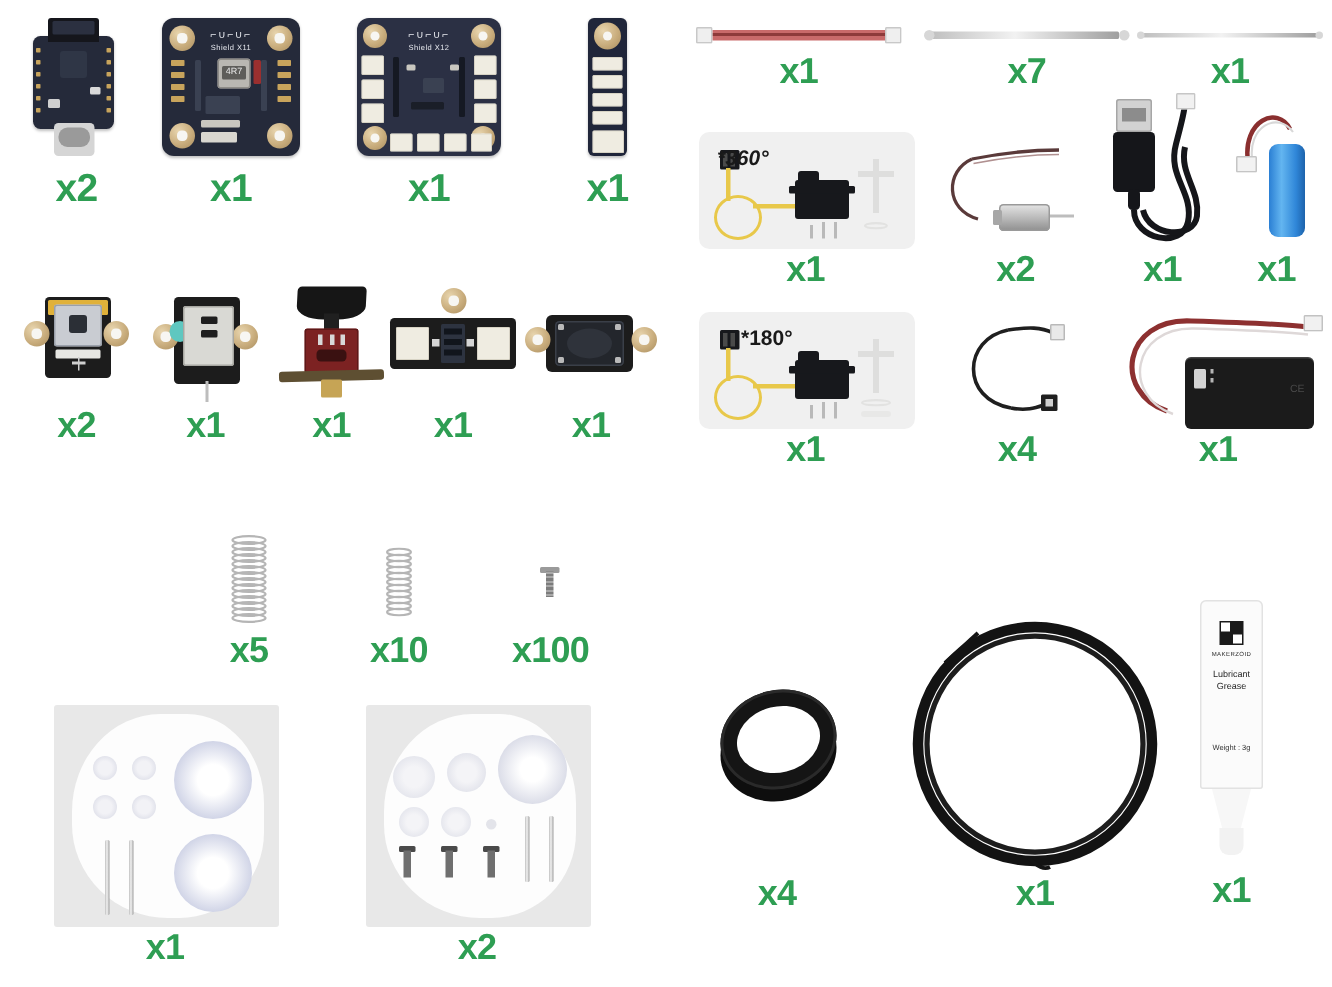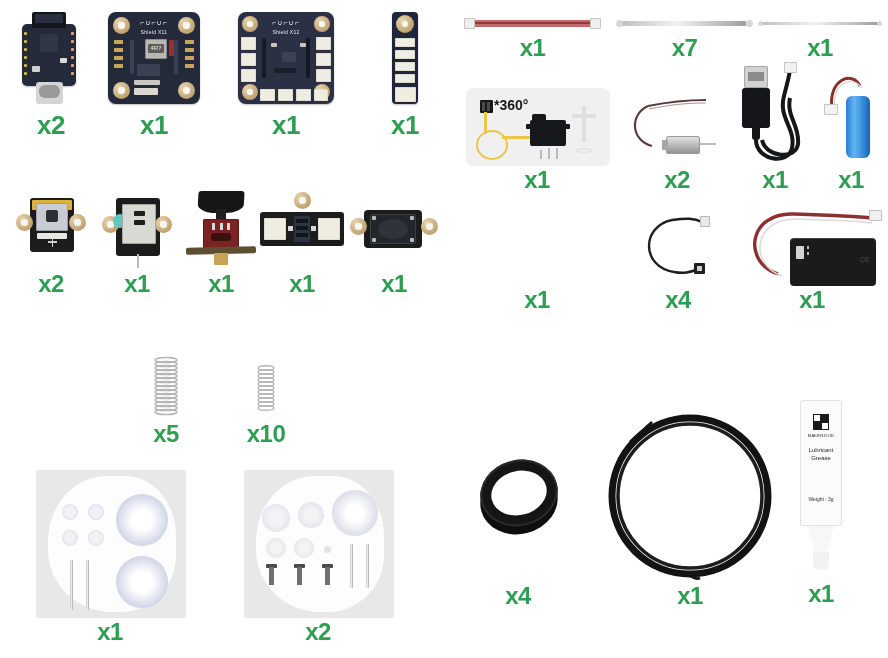--- a/index.html
+++ b/index.html
@@ -393,7 +393,7 @@
       <div style="position:absolute;left:20px;top:14px;width:3px;height:9px;background:#4a4a4a;"></div>
       <div style="position:absolute;left:25px;top:14px;width:3px;height:9px;background:#4a4a4a;"></div>
 
-      <div class="deg" style="left:32px;top:9px;">*360°</div>
+      <div class="deg" style="left:16px;top:9px;font-style:italic;">*360°</div>
 
       <div style="position:absolute;left:22px;top:24px;width:3px;height:22px;background:#e8c84a;"></div>
       <div class="ylw" style="left:14px;top:42px;width:28px;height:26px;border-color:#e8c84a;"></div>

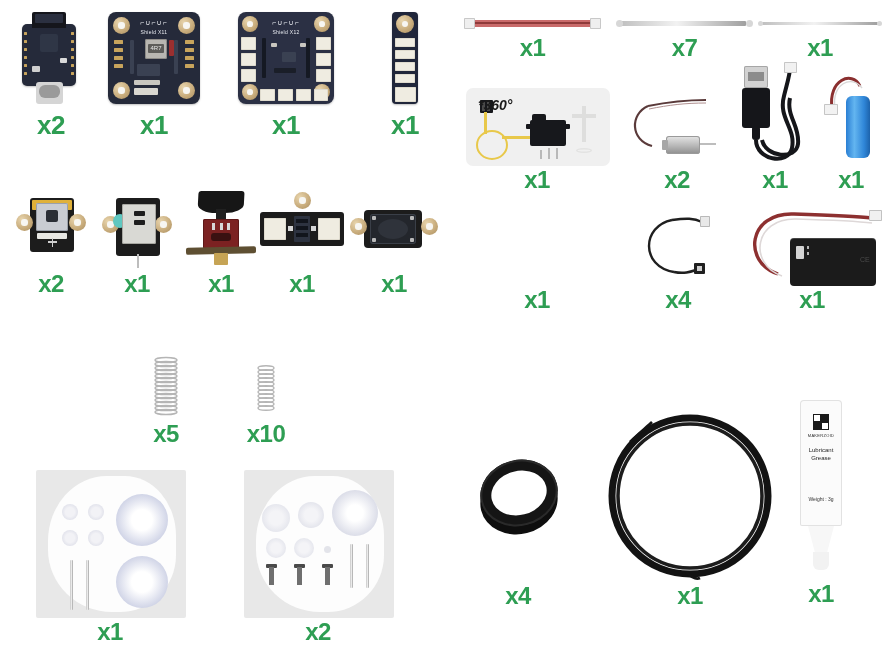--- a/index.html
+++ b/index.html
@@ -466,6 +466,27 @@
   </div>
 
   <div class="cell" style="left:462px;top:208px;width:150px;height:110px;">
+    <div class="art" style="height:82px;">
+      <div class="wirebag" style="left:4px;top:0px;width:144px;height:78px;"></div>
+      <div class="plug" style="left:18px;top:12px;width:13px;height:13px;"></div>
+      <div style="position:absolute;left:20px;top:14px;width:3px;height:9px;background:#4a4a4a;"></div>
+      <div style="position:absolute;left:25px;top:14px;width:3px;height:9px;background:#4a4a4a;"></div>
+      <div class="deg" style="left:32px;top:9px;">*180°</div>
+      <div style="position:absolute;left:22px;top:24px;width:3px;height:22px;background:#e8c84a;"></div>
+      <div class="ylw" style="left:14px;top:42px;width:28px;height:26px;border-color:#e8c84a;"></div>
+      <div style="position:absolute;left:40px;top:48px;width:32px;height:3px;background:#e8c84a;"></div>
+      <div class="srv-top" style="left:70px;top:26px;width:14px;height:7px;"></div>
+      <div class="srv-body" style="left:68px;top:32px;width:36px;height:26px;"></div>
+      <div style="position:absolute;left:64px;top:36px;width:44px;height:5px;background:#17181c;border-radius:1px;"></div>
+      <div class="screwicon" style="left:78px;top:62px;width:2px;height:9px;"></div>
+      <div class="screwicon" style="left:86px;top:60px;width:2px;height:11px;"></div>
+      <div class="screwicon" style="left:94px;top:60px;width:2px;height:11px;"></div>
+      <div style="position:absolute;left:120px;top:18px;width:4px;height:36px;background:#dededd;"></div>
+      <div style="position:absolute;left:110px;top:26px;width:24px;height:4px;background:#dededd;"></div>
+      <div style="position:absolute;left:112px;top:58px;width:20px;height:5px;border-radius:50%;
+                  background:transparent;box-shadow:inset 0 0 0 1.5px #e2e2e1;"></div>
+      <div style="position:absolute;left:112px;top:66px;width:20px;height:4px;background:#e8e8e7;border-radius:2px;"></div>
+    </div>
     <div class="qty s24" style="top:78px;">x1</div>
   </div>
 

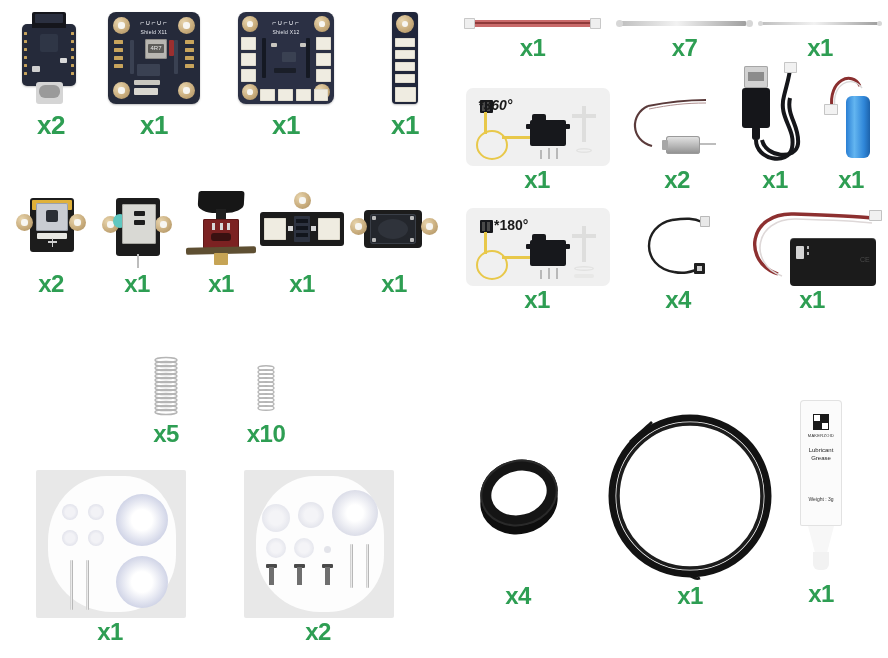--- a/index.html
+++ b/index.html
@@ -311,6 +311,14 @@
     <div class="qty s24" style="top:68px;">x10</div>
   </div>
 
+  <div class="cell" style="left:326px;top:360px;width:82px;height:90px;">
+    <div class="art" style="height:62px;">
+      <div style="position:absolute;left:34px;top:18px;width:13px;height:4px;background:#9a9a9a;border-radius:1px;"></div>
+      <div style="position:absolute;left:38px;top:21px;width:5px;height:17px;
+                  background:repeating-linear-gradient(180deg,#a8a8a8 0 1.5px,#7c7c7c 1.5px 3px);"></div>
+    </div>
+    <div class="qty s24" style="top:60px;">x100</div>
+  </div>
 
   <div class="cell" style="left:32px;top:468px;width:156px;height:182px;">
     <div class="art" style="height:152px;">

